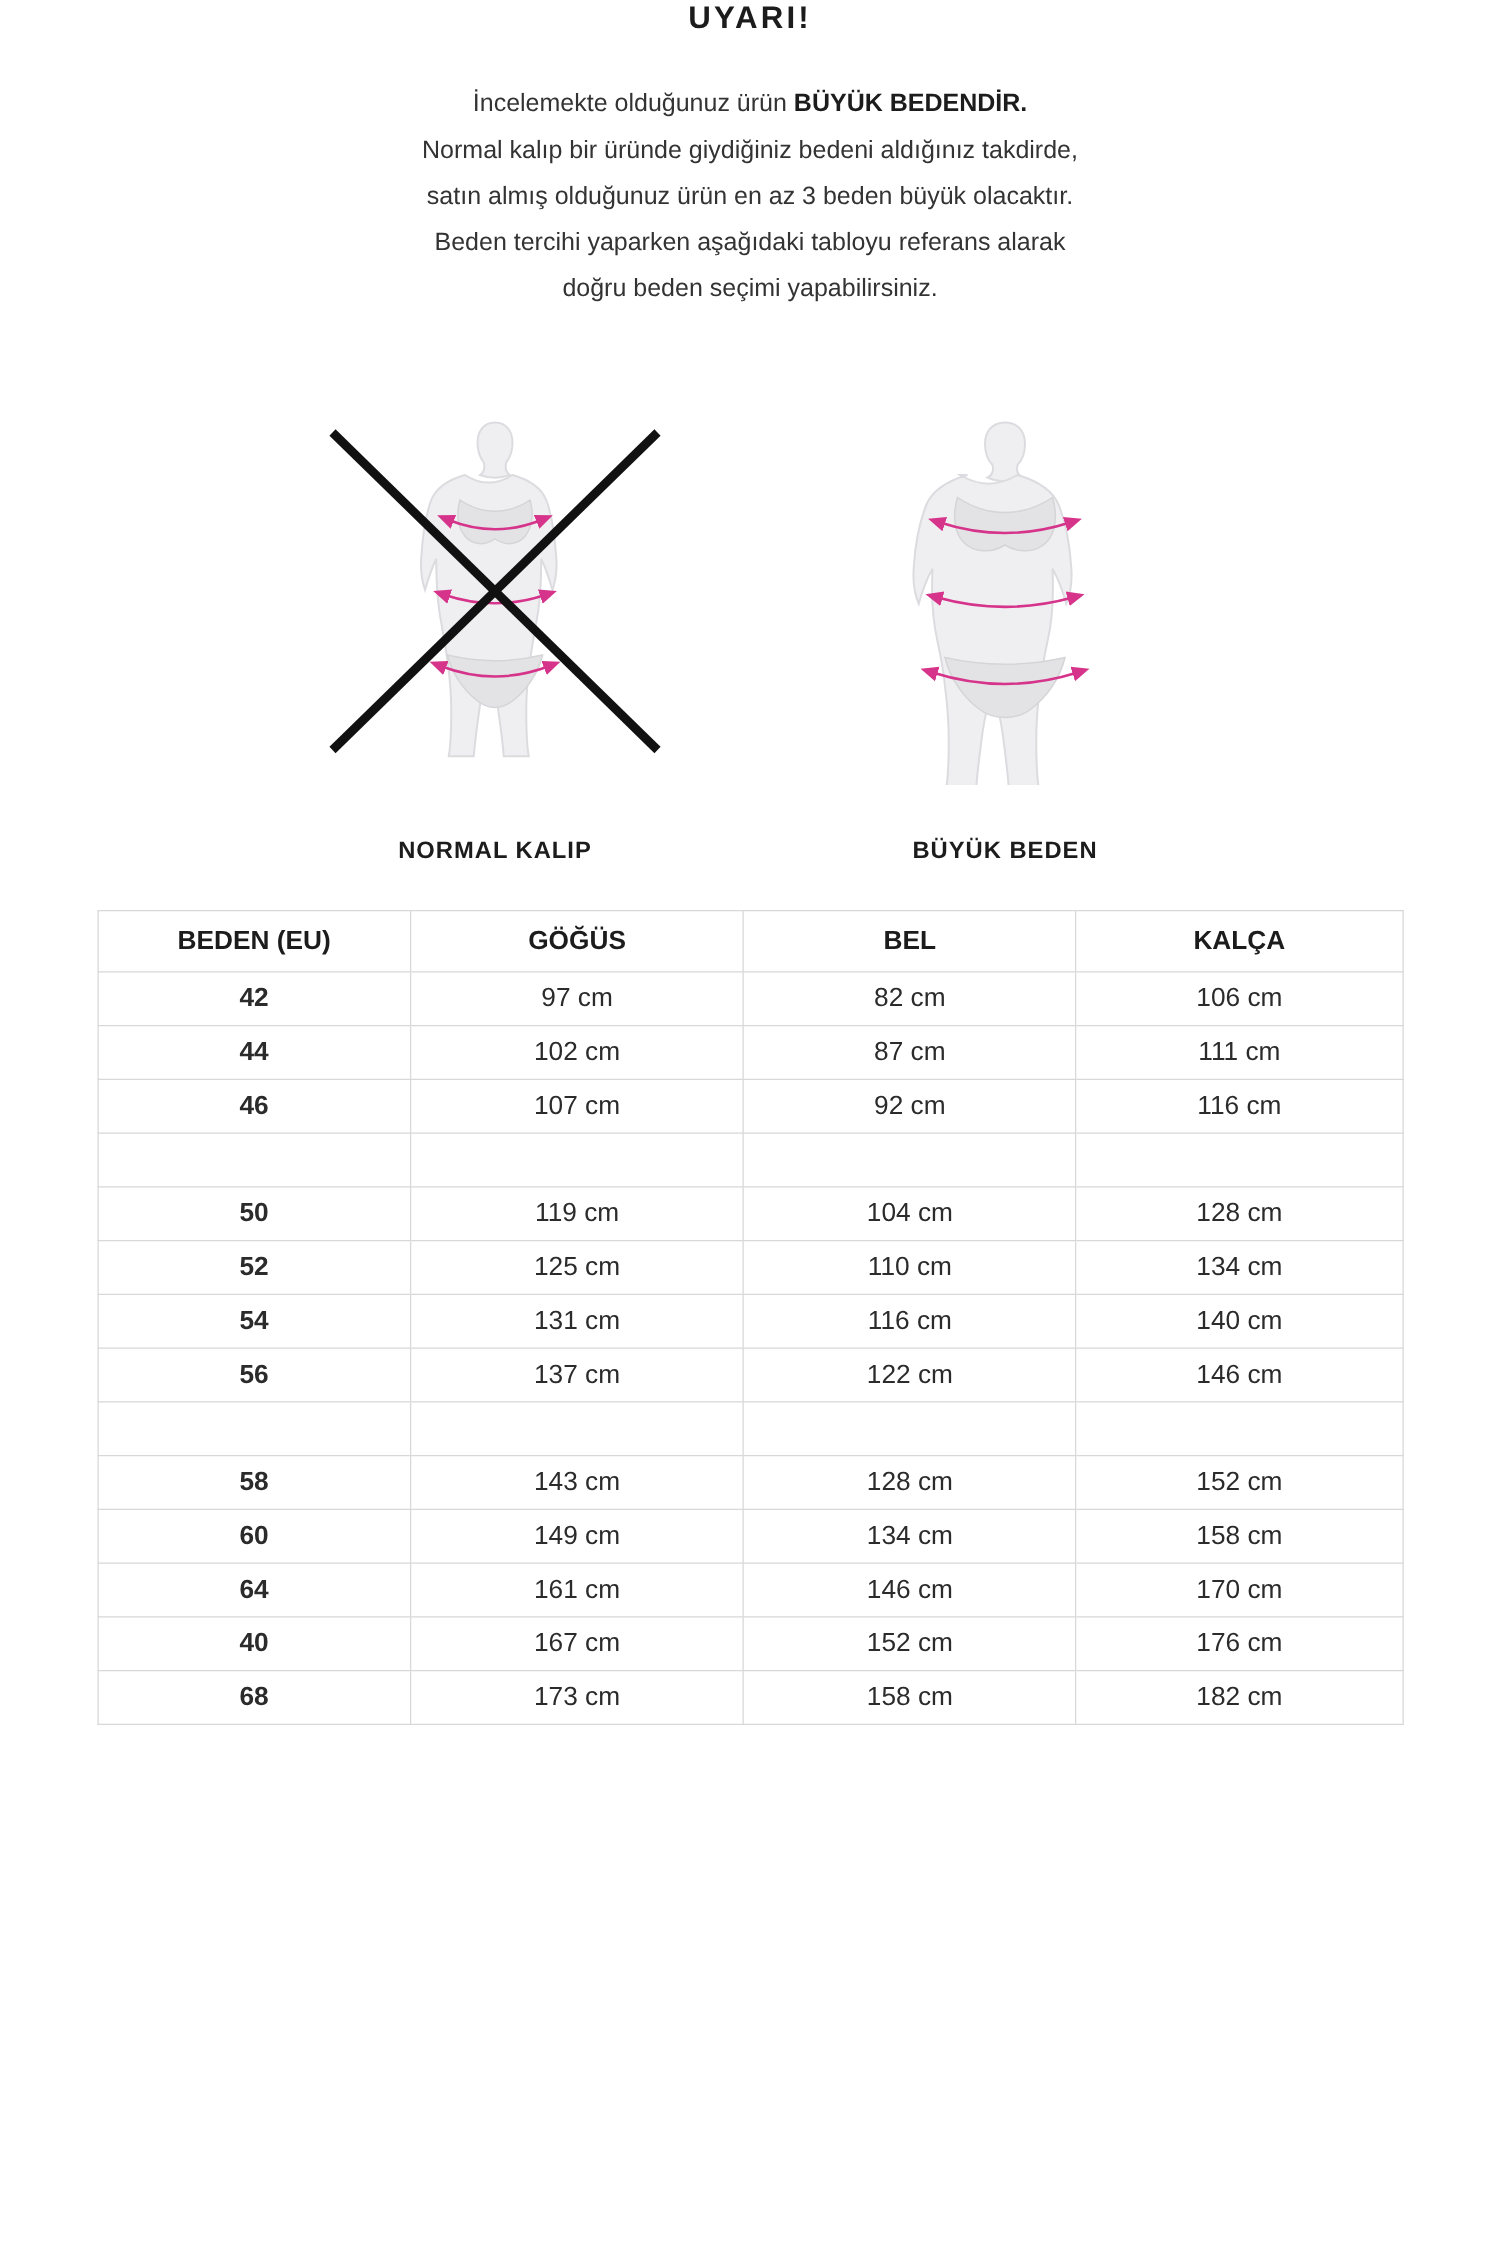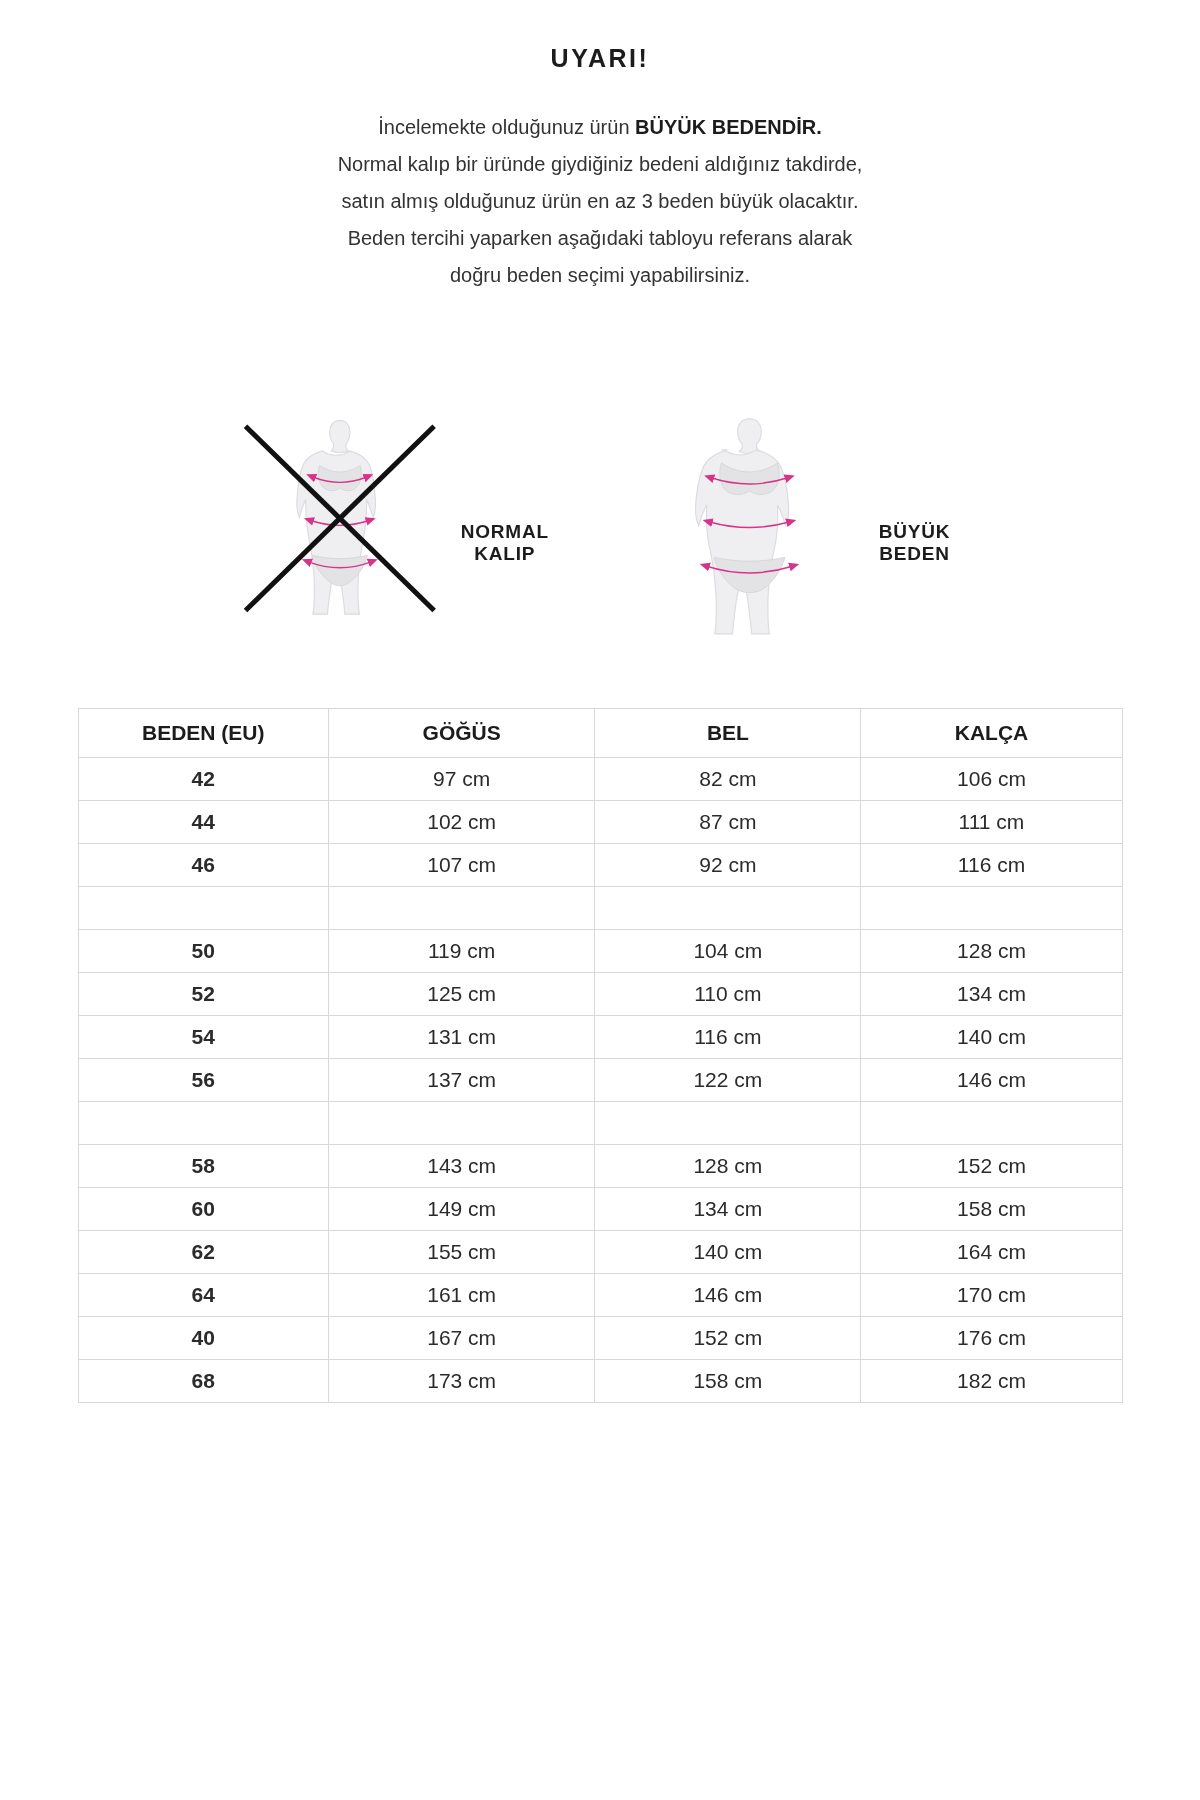--- a/index.html
+++ b/index.html
@@ -17,7 +17,6 @@
   .page {
     width: 1045px;
     margin: 0 auto;
-    padding-top: 44px;
     box-sizing: border-box;
   }
 

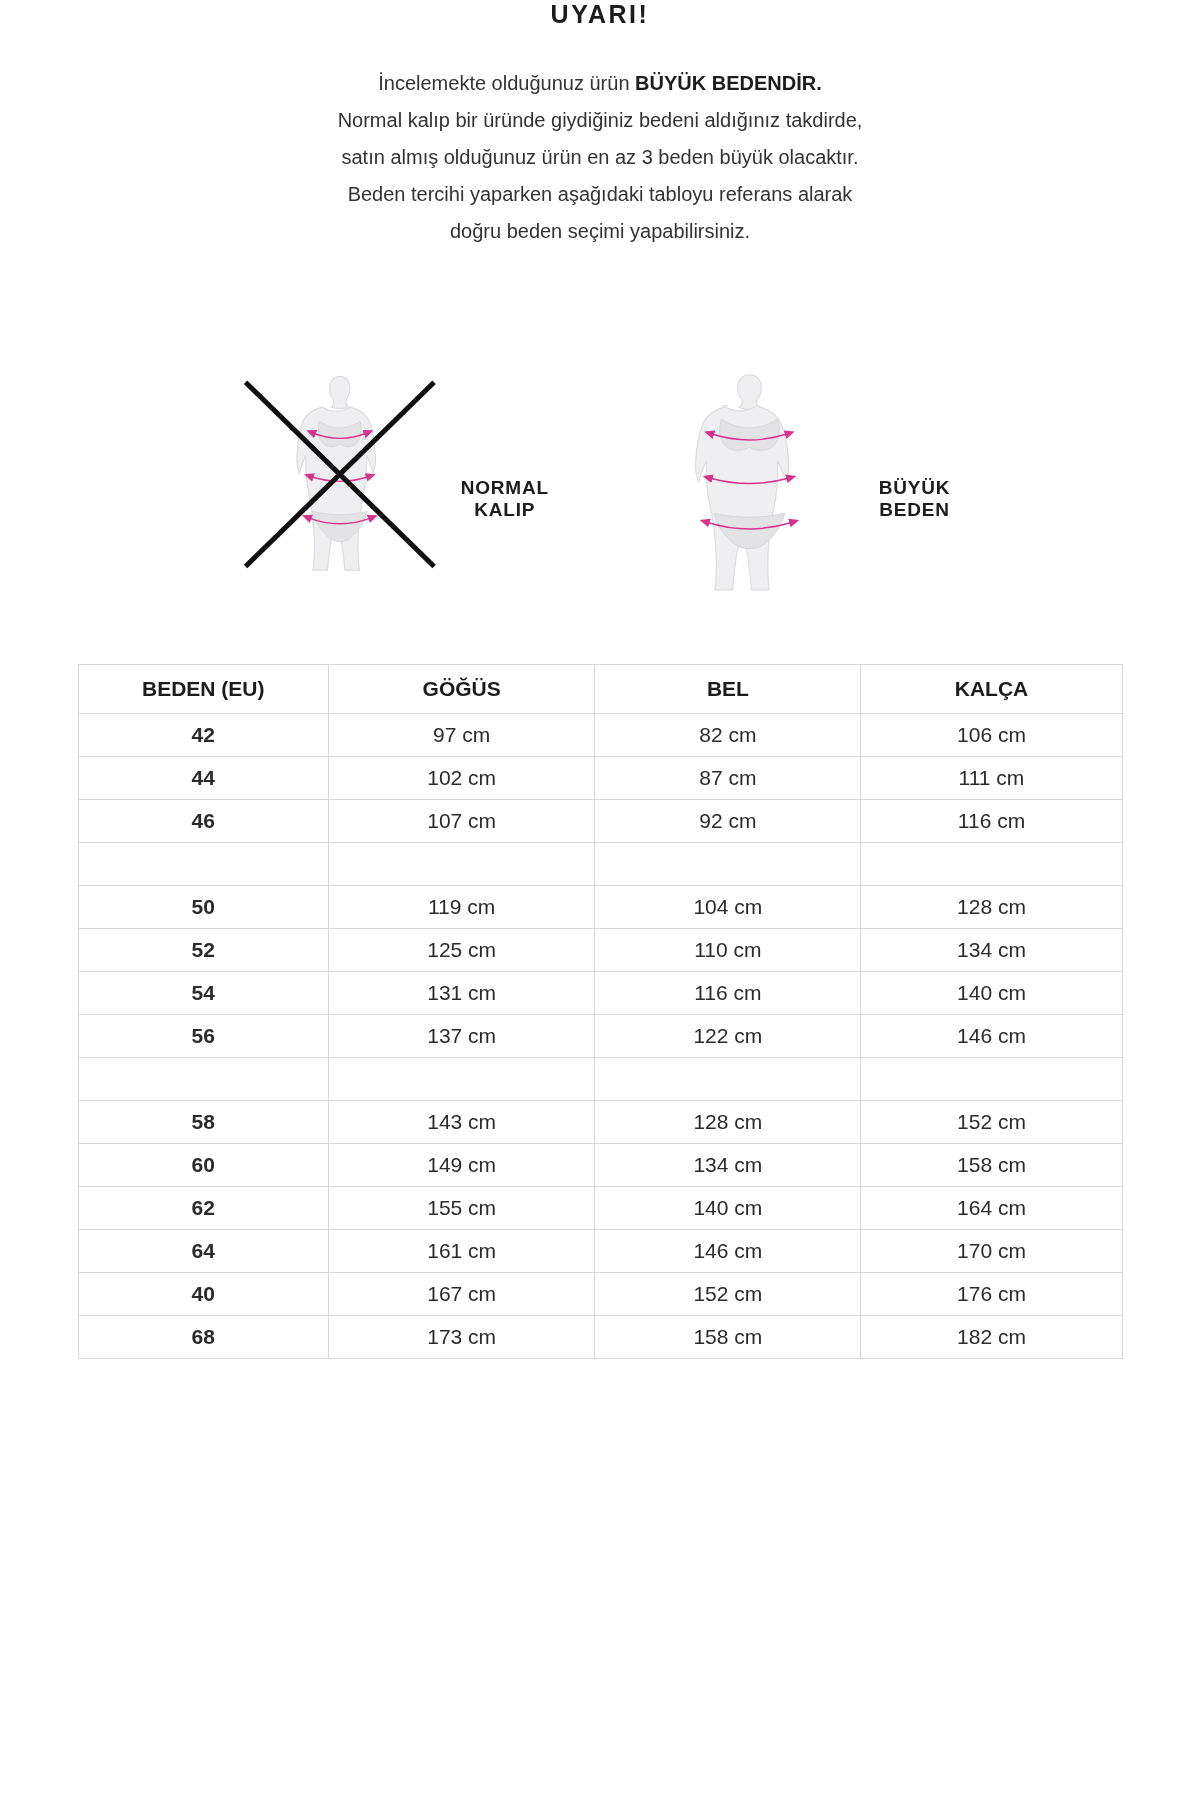--- a/index.html
+++ b/index.html
@@ -53,7 +53,7 @@
   .figure {
     width: 330px;
     display: flex;
-    flex-direction: row;
+    flex-direction: column;
     align-items: center;
   }
   .figure-art {

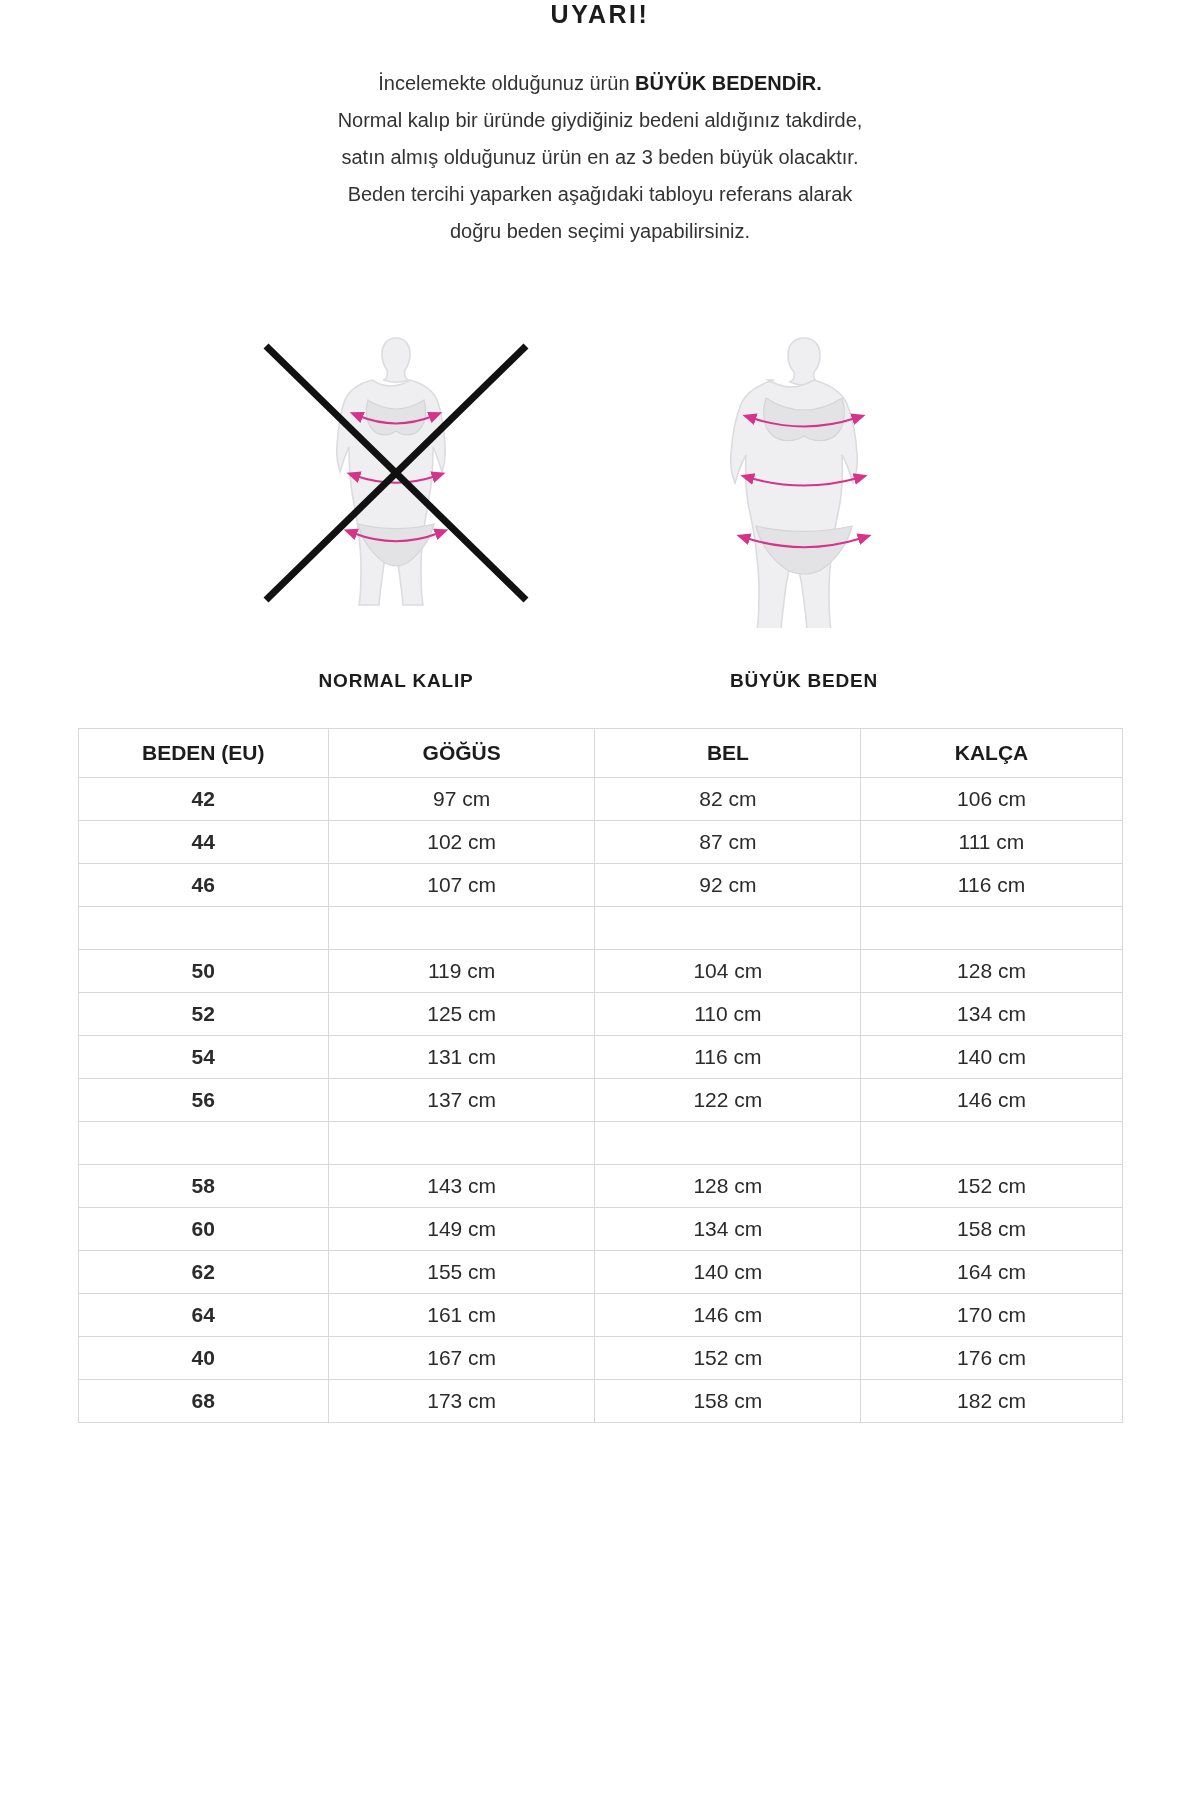--- a/index.html
+++ b/index.html
@@ -292,12 +292,6 @@
           <td>158 cm</td>
         </tr>
       <tr>
-          <td class="size-col">62</td>
-          <td>155 cm</td>
-          <td>140 cm</td>
-          <td>164 cm</td>
-        </tr>
-      <tr>
           <td class="size-col">64</td>
           <td>161 cm</td>
           <td>146 cm</td>

